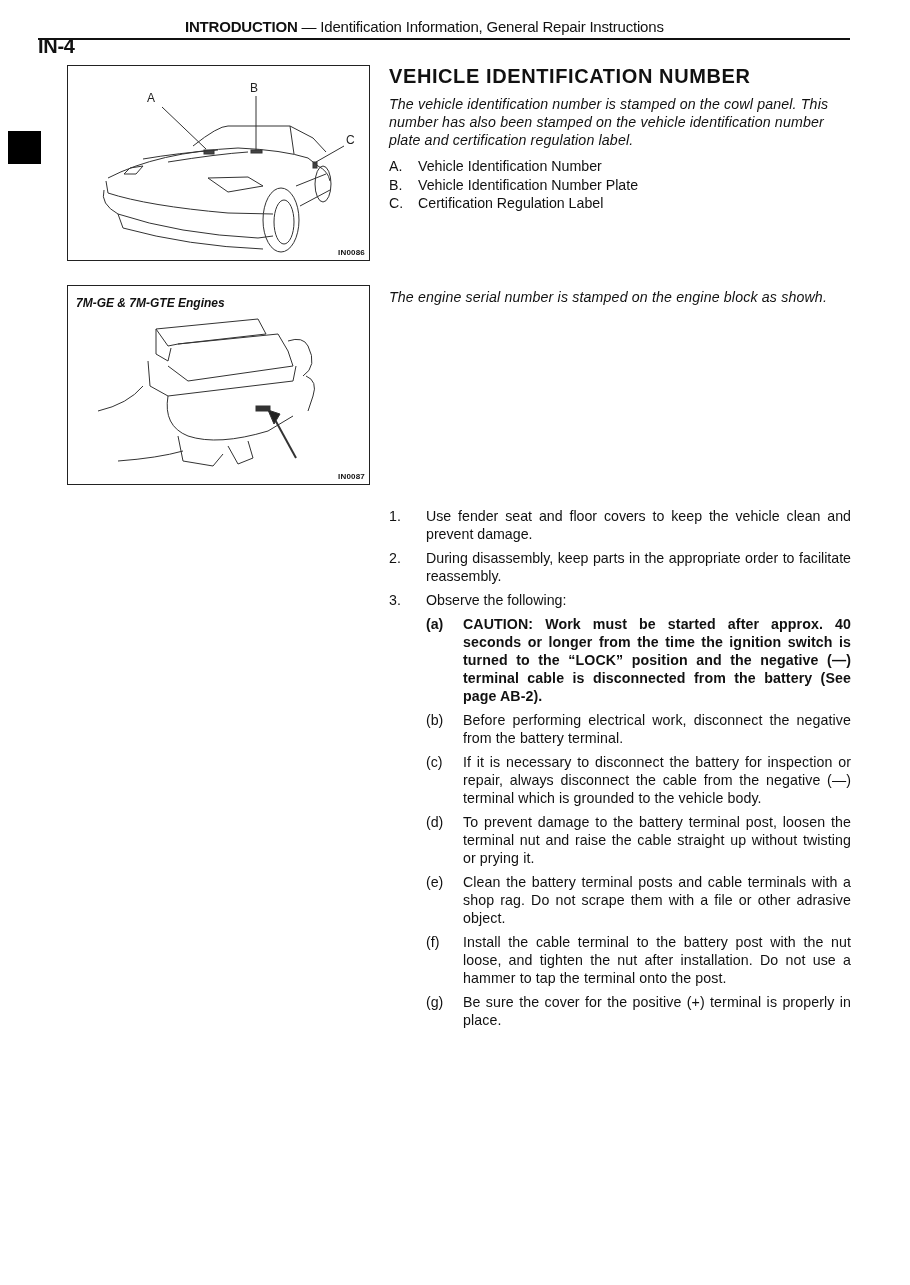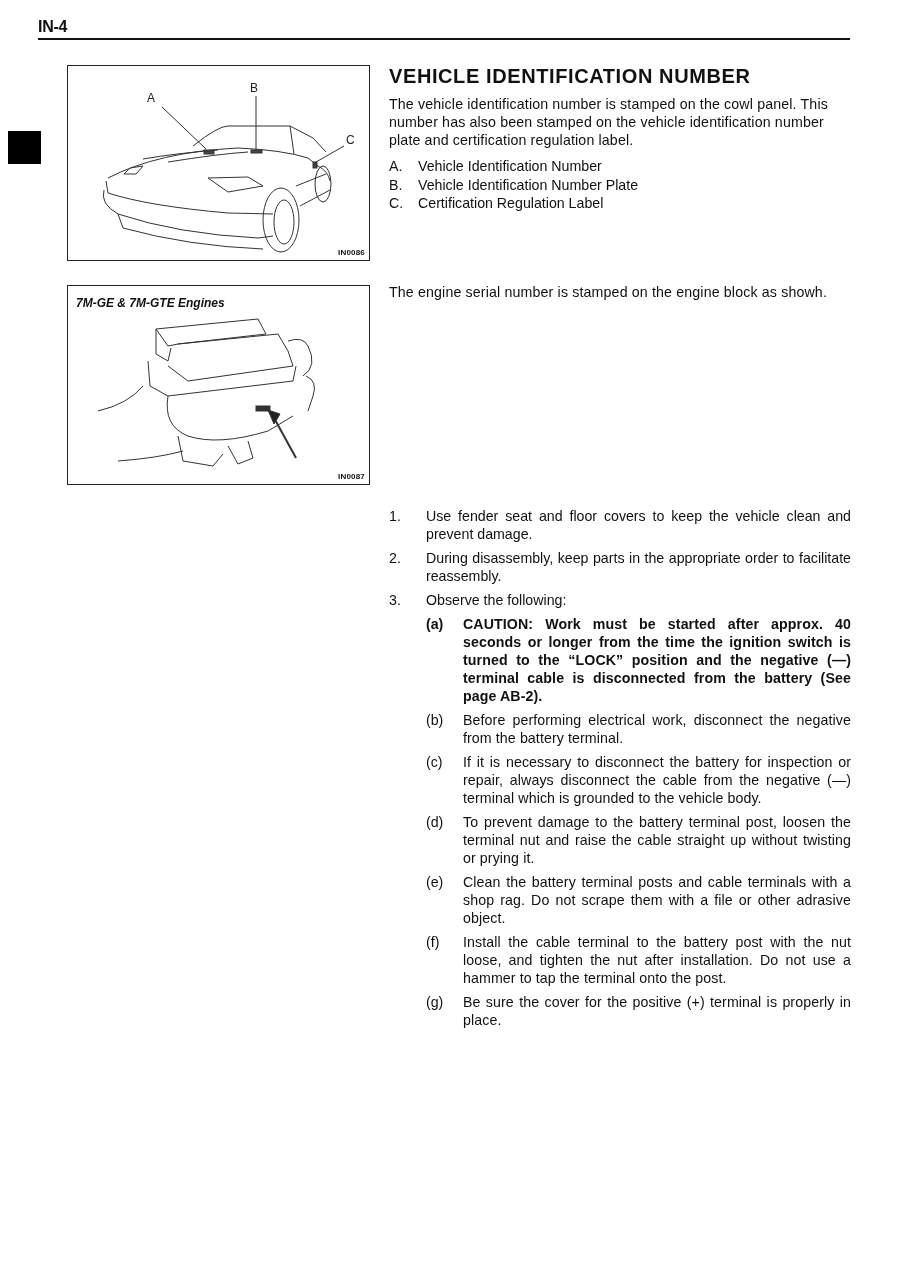--- a/index.html
+++ b/index.html
@@ -43,6 +43,7 @@
 
 <div class="header">
   <span class="pg">IN-4</span>
+  <span class="title"><b>INTRODUCTION</b><span> — </span><span>Identification Information, General Repair Instructions</span></span>
 </div>
 
 <div class="side-tab"></div>

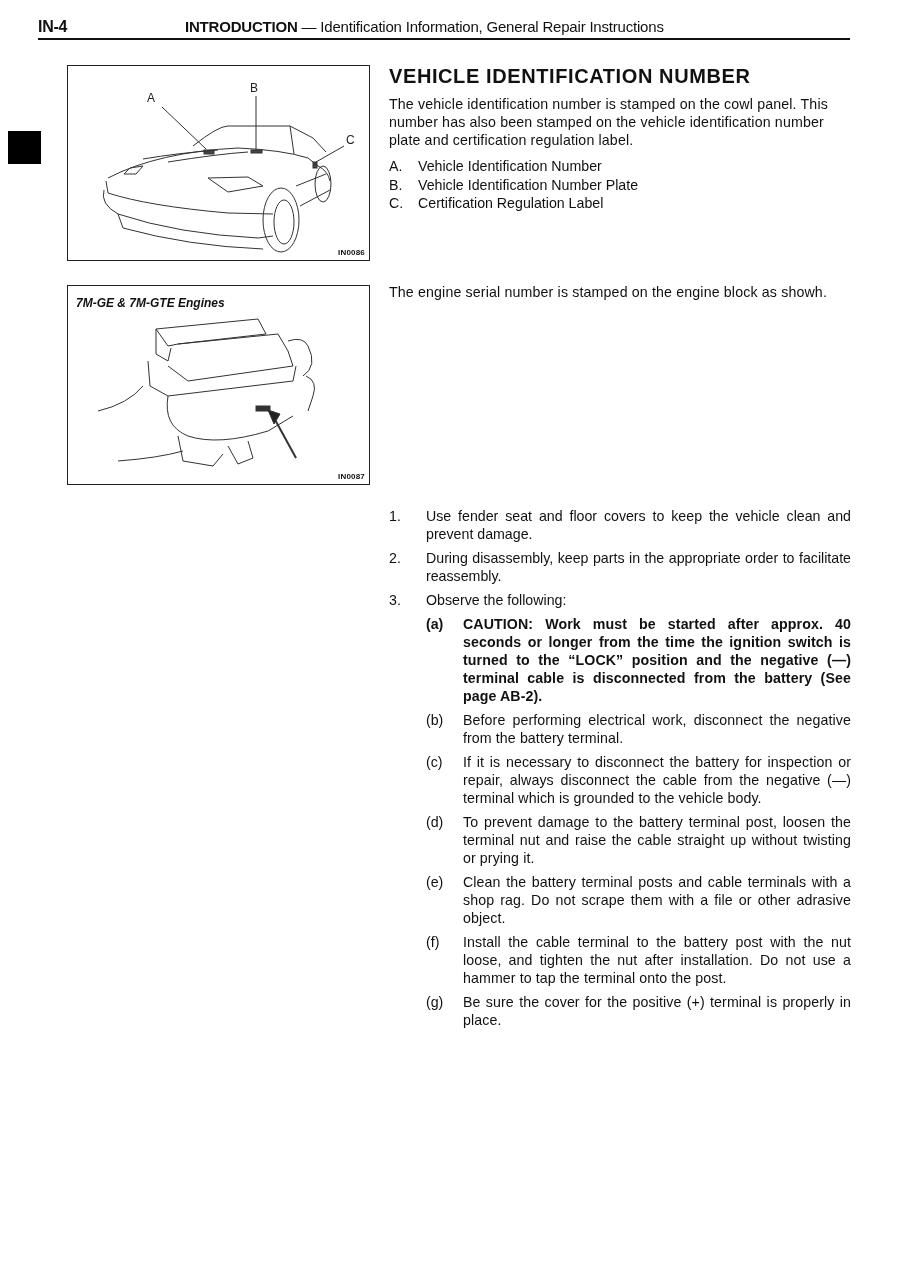--- a/index.html
+++ b/index.html
@@ -11,7 +11,7 @@
     position: absolute; left: 38px; top: 16px; width: 812px; height: 22px;
     border-bottom: 2.5px solid #111;
   }
-  .header .pg { position: absolute; left: 0; top: 2px; font-weight: bold; font-size: 16px; letter-spacing: -0.3px; }
+  .header .pg { position: absolute; left: 0; top: 19px; font-weight: bold; font-size: 20px; letter-spacing: -0.3px; }
   .header .title { position: absolute; left: 147px; top: 2px; font-size: 15px; letter-spacing: -0.2px; }
   .header .title b { font-weight: bold; }
   .side-tab { position: absolute; left: 8px; top: 131px; width: 33px; height: 33px; background: #000; }

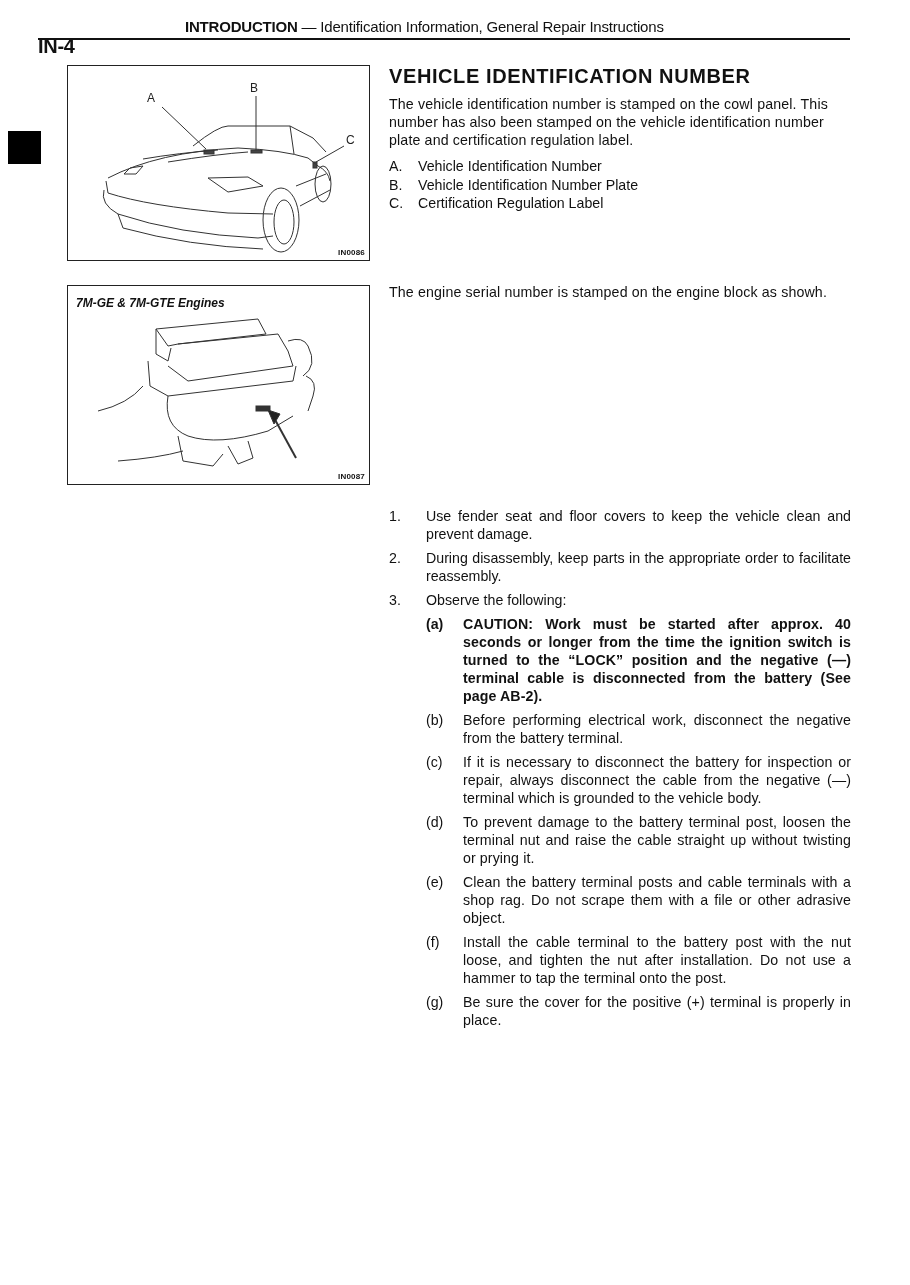--- a/index.html
+++ b/index.html
@@ -24,7 +24,7 @@
   .col { position: absolute; left: 389px; width: 462px; }
   h1.big { font-size: 27px; font-weight: bold; margin: 0; letter-spacing: 0.8px; line-height: 30px; }
   h2.sub { font-size: 20px; font-weight: bold; margin: 0; letter-spacing: 0.6px; line-height: 24px; }
-  p.body { font-size: 14.2px; line-height: 18px; margin: 0; letter-spacing: 0.15px; }
+  p.body { font-size: 14.2px; line-height: 18px; margin: 0; letter-spacing: 0.15px; font-style: italic; }
   .just { text-align: justify; }
   .abc { font-size: 14.2px; line-height: 18.5px; }
   .abc .row { display: flex; }

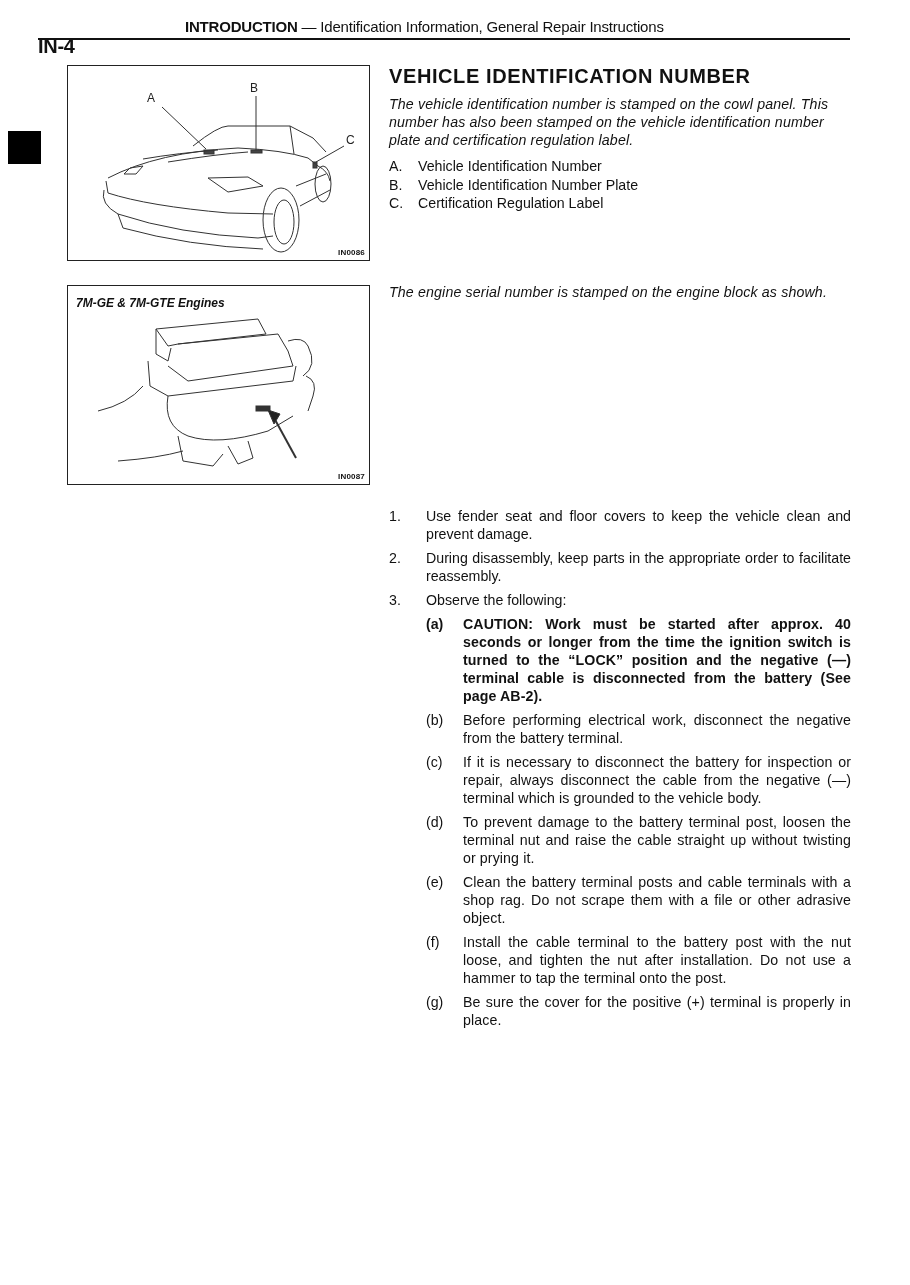--- a/index.html
+++ b/index.html
@@ -119,7 +119,7 @@
 </div>
 
 <div class="col" style="top:283px;">
-  <p class="body just" style="">The engine serial number is stamped on the engine block as showh.</p>
+  <p class="body just" style="margin-top:5px;">The engine serial number is stamped on the engine block as showh.</p>
 </div>
 
 <div class="col" style="top:498px;">

